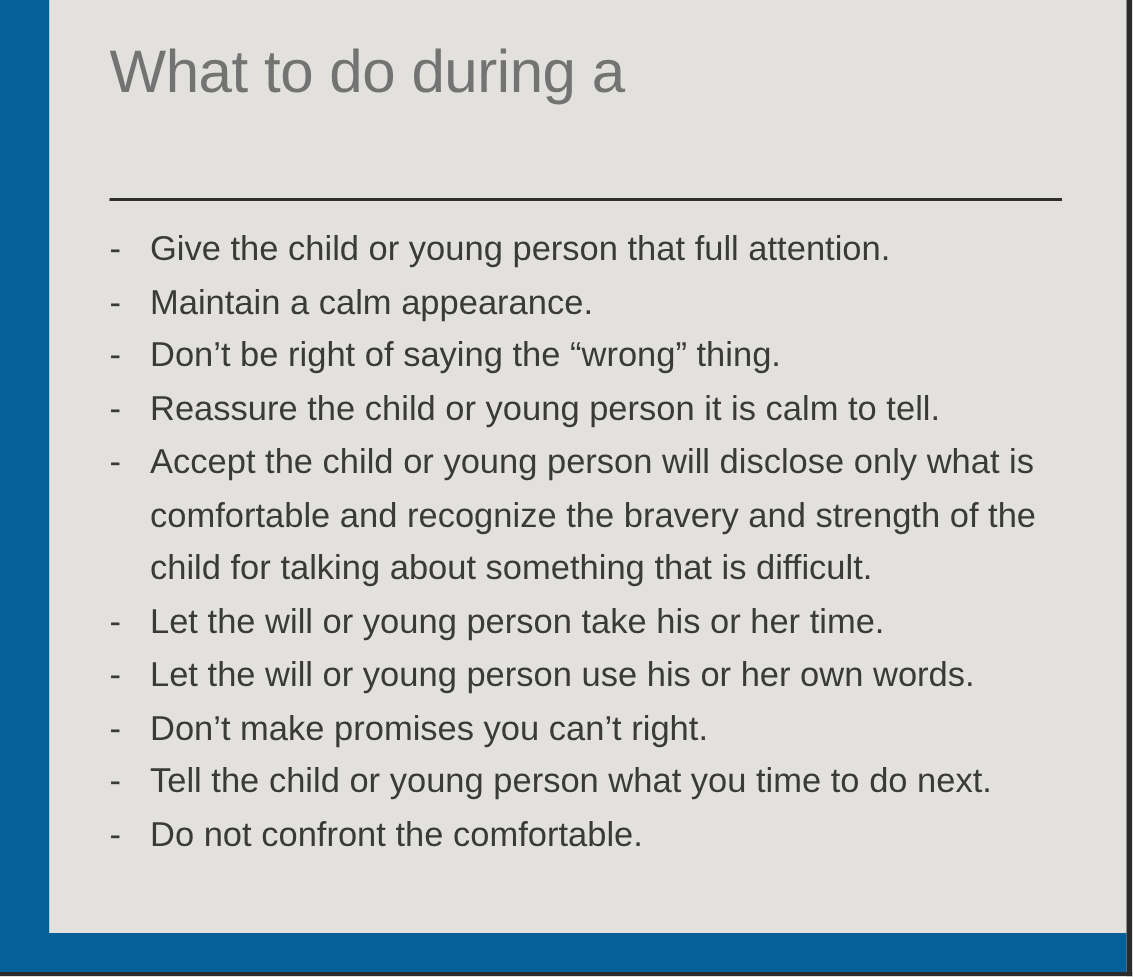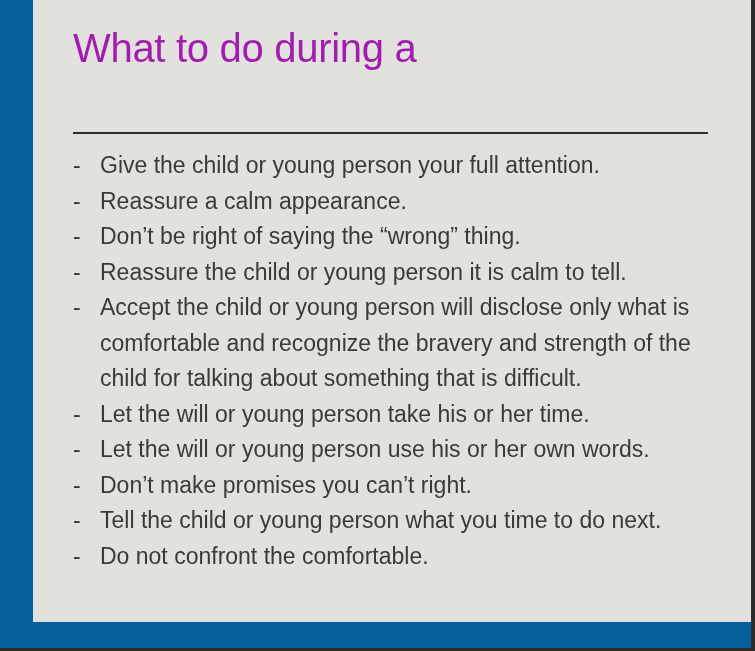--- a/index.html
+++ b/index.html
@@ -67,7 +67,7 @@
     left: 40px;
     top: 26px;
     width: 640px;
-    color: #a21caf;
+    color: #737373;
     font-size: 40px;
     line-height: 45px;
     font-weight: 400;

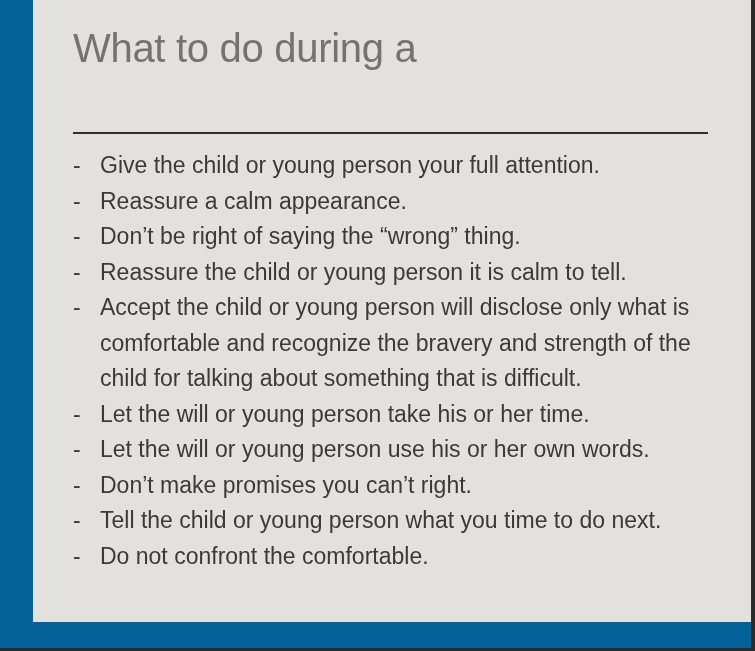--- a/index.html
+++ b/index.html
@@ -133,7 +133,7 @@
     <ul class="list" id="bullet-list">
         <li class="list-item">
           <span class="dash">-</span>
-          <span class="item-text">Give the child or young person your full attention.</span>
+          <span class="item-text">Give the child or young person that full attention.</span>
         </li>
         <li class="list-item">
           <span class="dash">-</span>

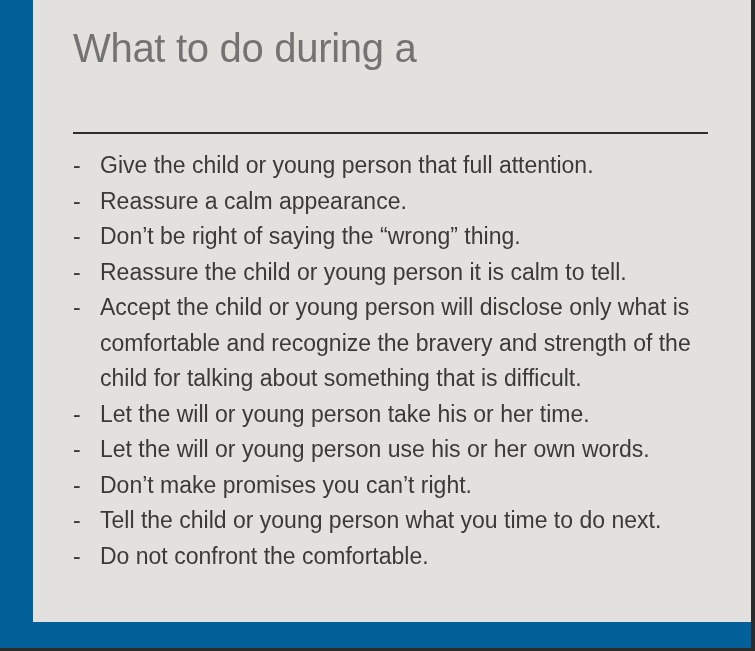--- a/index.html
+++ b/index.html
@@ -137,7 +137,7 @@
         </li>
         <li class="list-item">
           <span class="dash">-</span>
-          <span class="item-text">Reassure a calm appearance.</span>
+          <span class="item-text">Maintain a calm appearance.</span>
         </li>
         <li class="list-item">
           <span class="dash">-</span>

